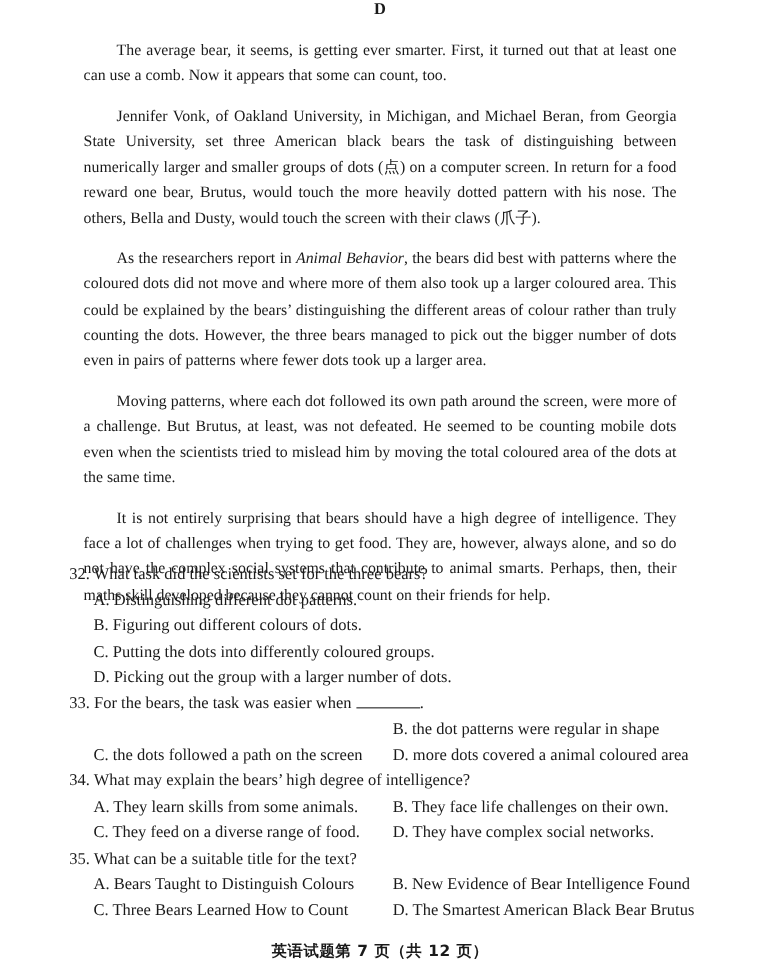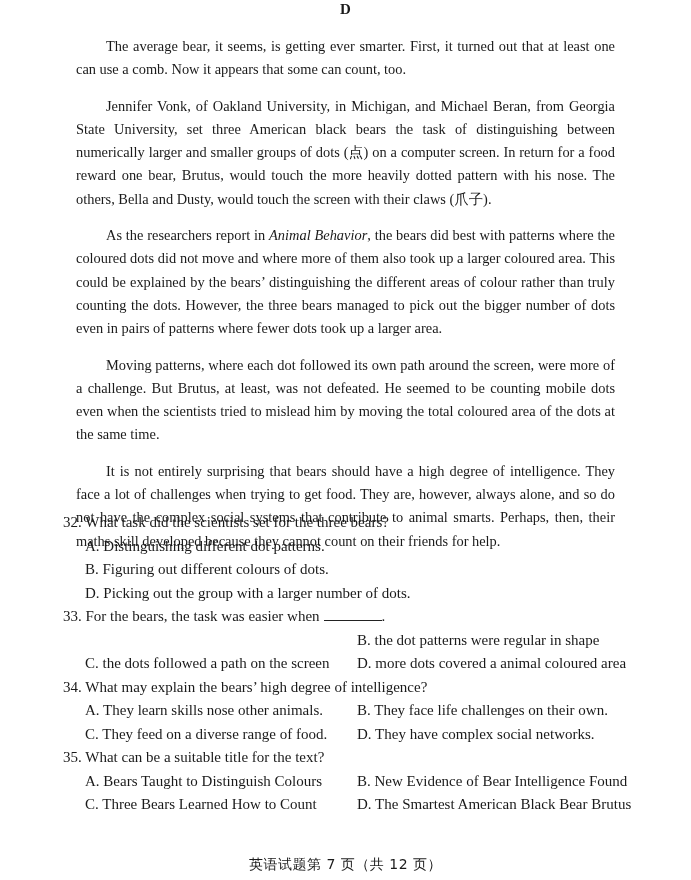--- a/index.html
+++ b/index.html
@@ -48,6 +48,9 @@
       <span class="opt full">B. Figuring out different colours of dots.</span>
     </div>
   <div class="opt-row">
+      <span class="opt full">C. Putting the dots into differently coloured groups.</span>
+    </div>
+  <div class="opt-row">
       <span class="opt full">D. Picking out the group with a larger number of dots.</span>
     </div>
 

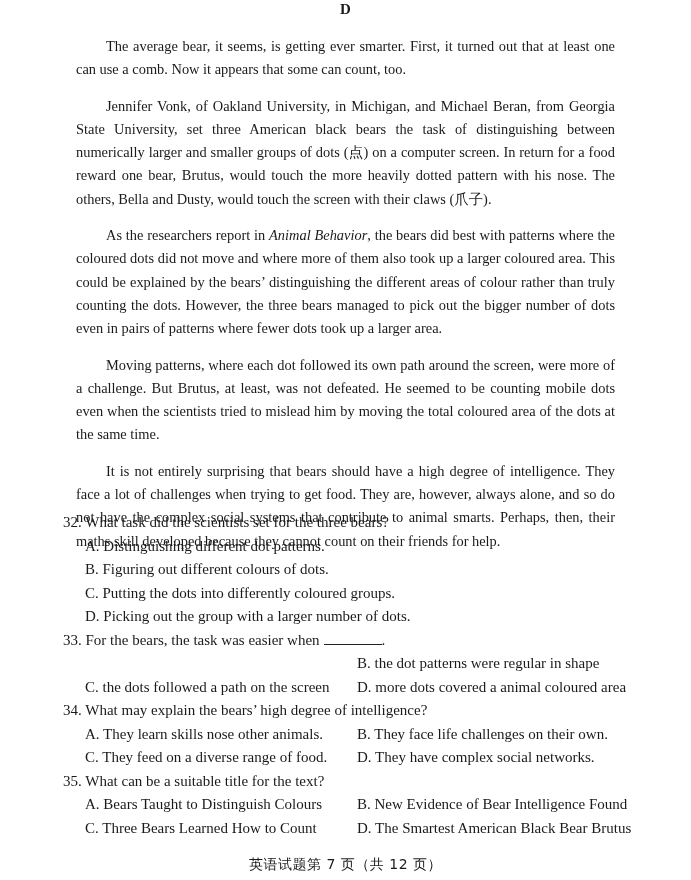--- a/index.html
+++ b/index.html
@@ -71,7 +71,7 @@
     <span>What may explain the bears’ high degree of intelligence?</span>
   </div>
   <div class="opt-row">
-    <span class="opt col1">A. They learn skills nose other animals.</span>
+    <span class="opt col1">A. They learn skills from some animals.</span>
     <span class="opt col2">B. They face life challenges on their own.</span>
   </div>
   <div class="opt-row">

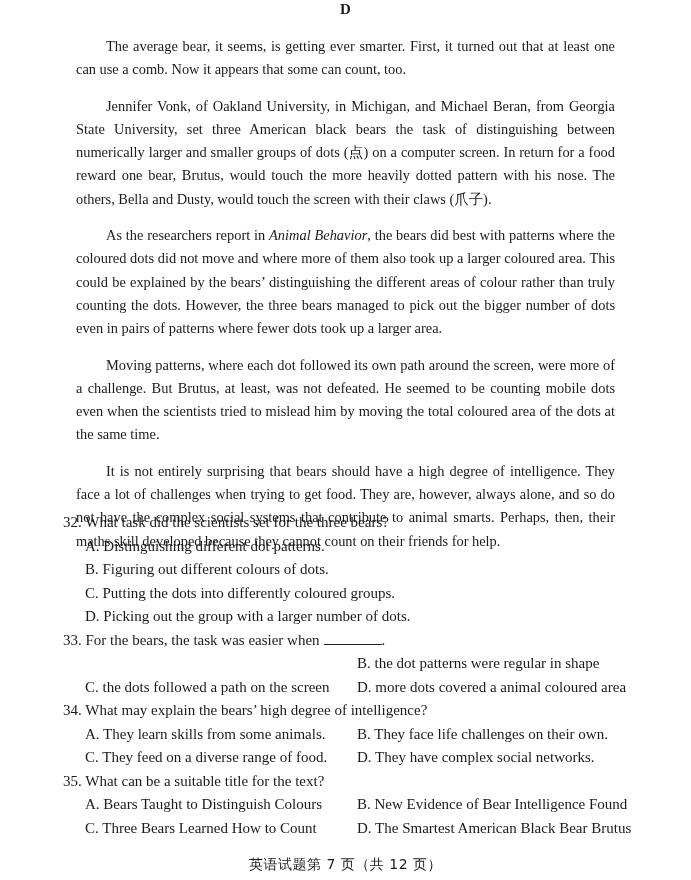--- a/index.html
+++ b/index.html
@@ -20,7 +20,7 @@
   .blank { display: inline-block; width: 58px; border-bottom: 1px solid #222; height: 14px;
            vertical-align: baseline; margin-left: 4px; }
   .footer { position: absolute; top: 856px; left: 0; width: 691px; text-align: center;
-            font-size: 14px; font-family: "DejaVu Sans", sans-serif; letter-spacing: 0.5px; }
+            font-size: 14px; font-family: "DejaVu Sans", sans-serif; letter-spacing: 0.5px; font-weight: bold; }
 </style>
 </head>
 <body>

